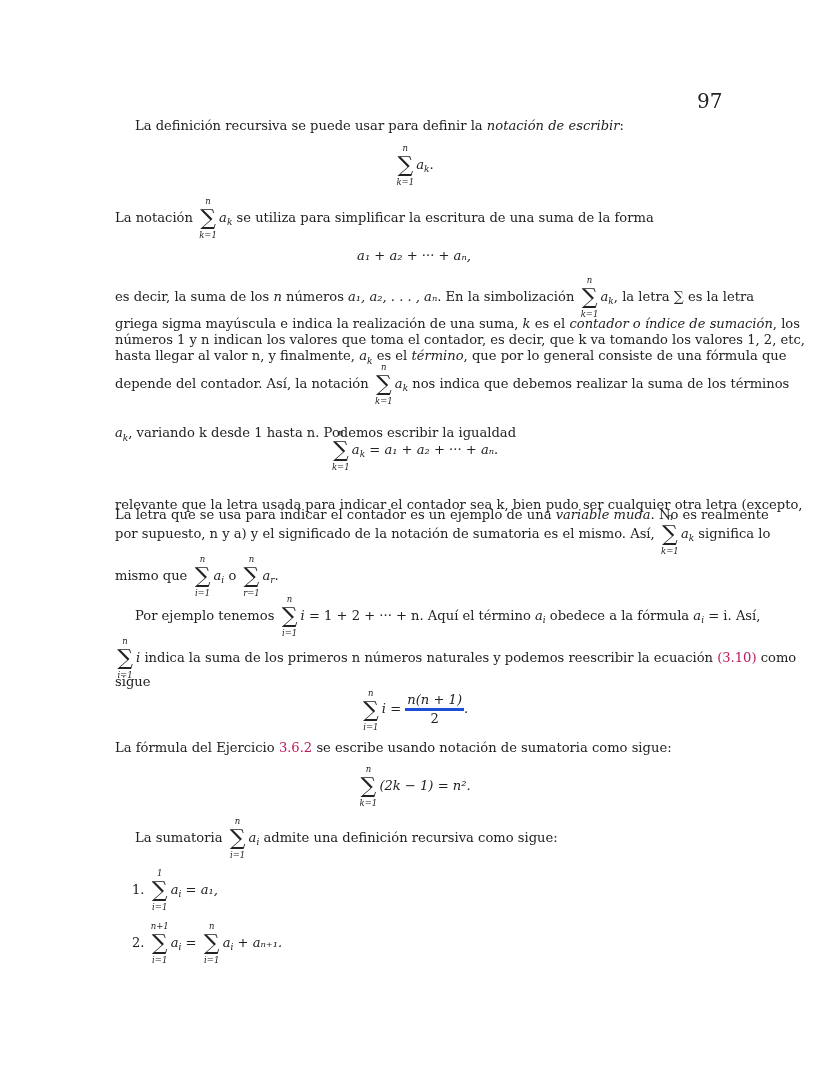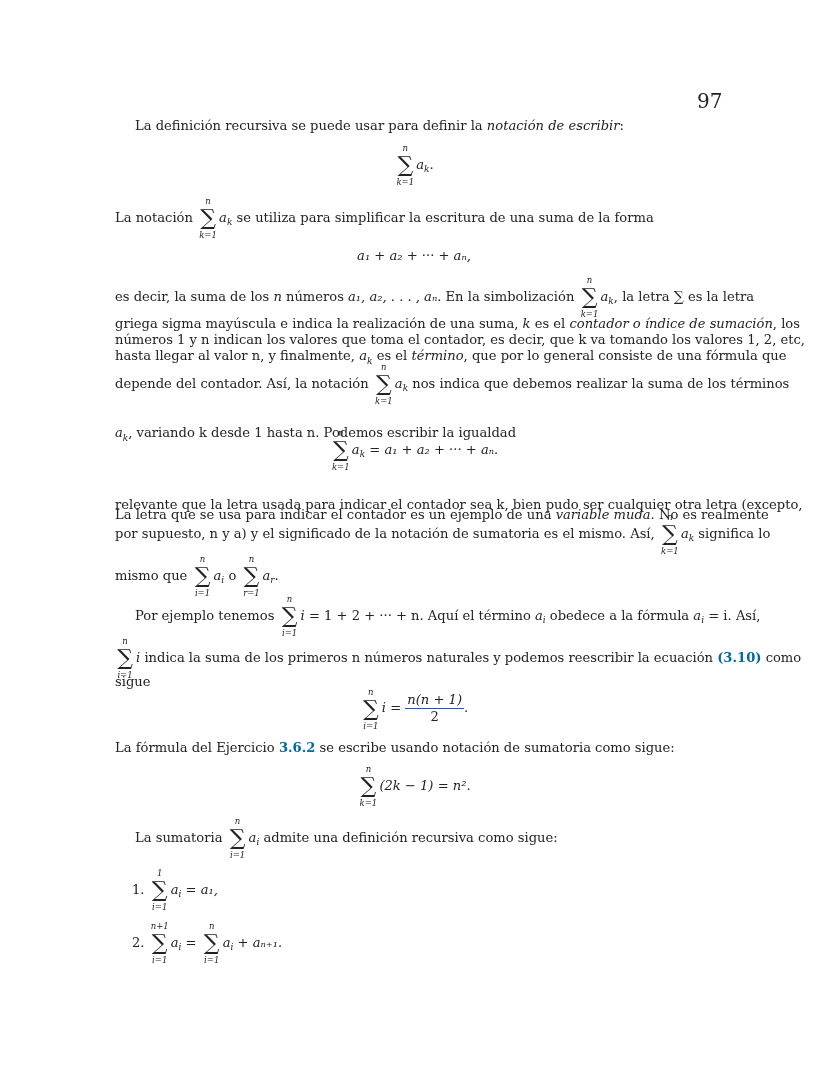--- a/index.html
+++ b/index.html
@@ -16,7 +16,7 @@
   .sum .up{top:-11px;}
   .sum .lo{bottom:-12px;}
   sub,sup{font-size:9px;}
-  .link{color:#0369a1;font-weight:bold;}
+  .link{color:#be185d;}
   .frac{display:inline-block;vertical-align:middle;text-align:center;}
   .frac .n{display:block;border-bottom:1px solid #1d4ed8;padding:0 2px;}
   .frac .d{display:block;}

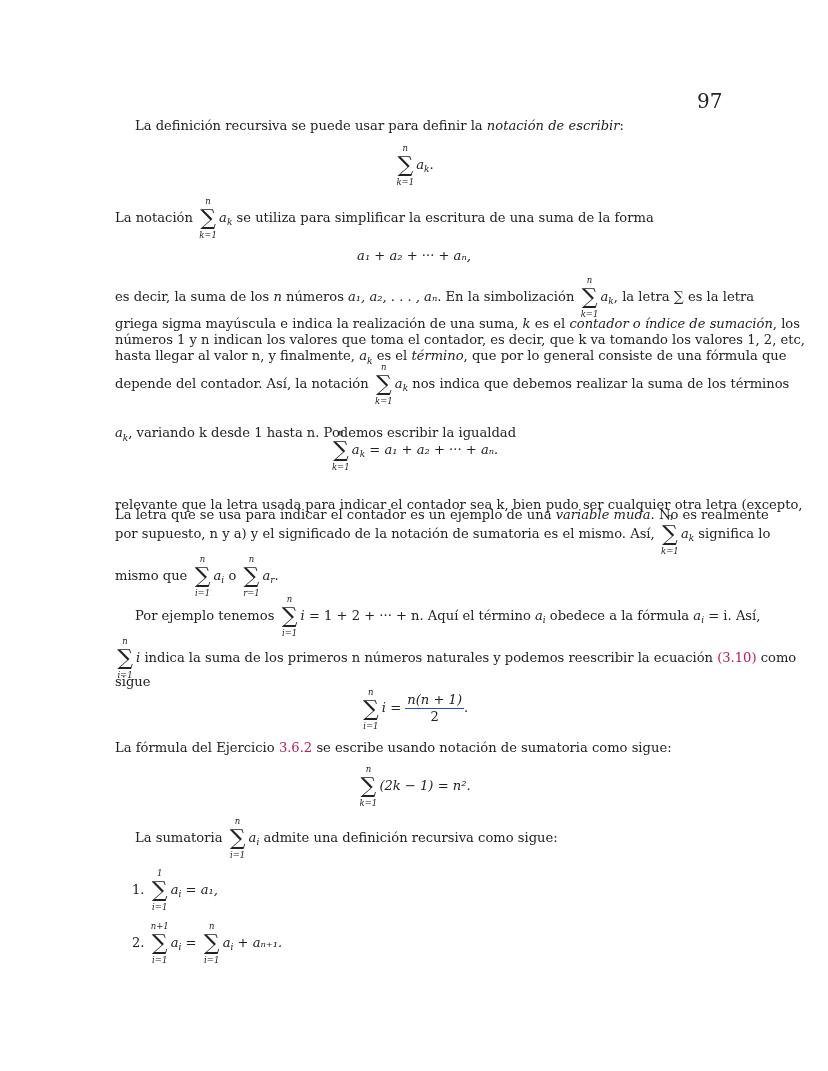--- a/index.html
+++ b/index.html
@@ -18,7 +18,7 @@
   sub,sup{font-size:9px;}
   .link{color:#be185d;}
   .frac{display:inline-block;vertical-align:middle;text-align:center;}
-  .frac .n{display:block;border-bottom:1px solid #1d4ed8;padding:0 2px;}
+  .frac .n{display:block;border-bottom:3px solid #1d4ed8;padding:0 2px;}
   .frac .d{display:block;}
   .smallsig{font-size:14px;}
 </style>

